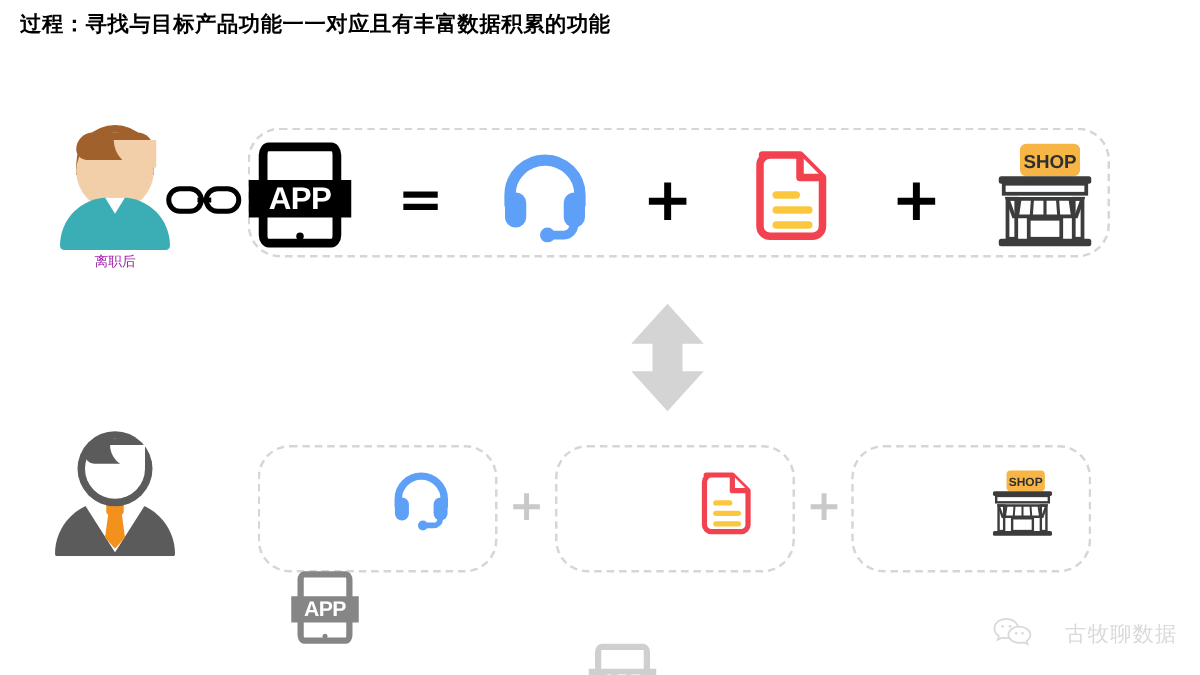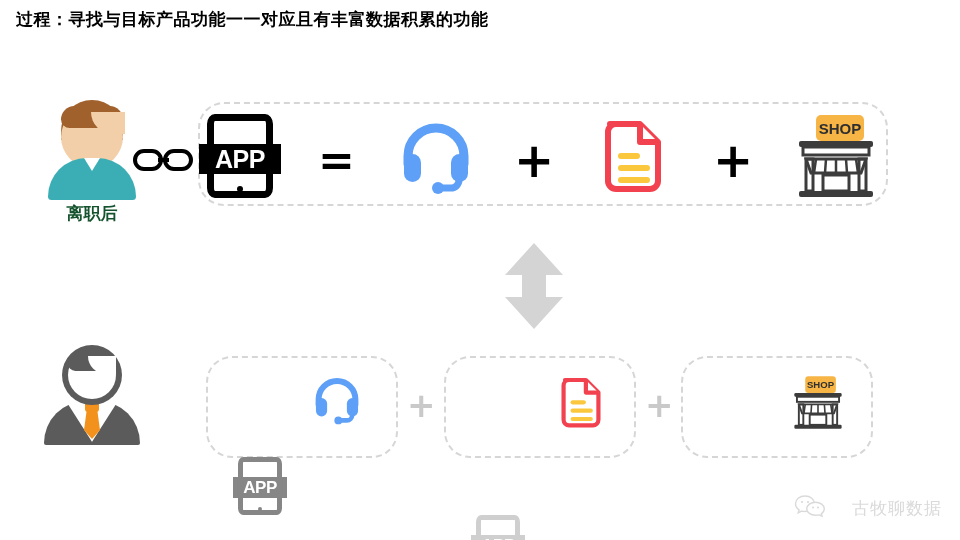--- a/index.html
+++ b/index.html
@@ -160,9 +160,9 @@
 
   .person-label {
     margin-top: 6px;
-    font-size: 17px;
-    font-weight: 700;
-    color: #14532d;
+    font-size: 11px;
+    font-weight: 400;
+    color: #a21caf;
     line-height: 1.2;
   }
 

